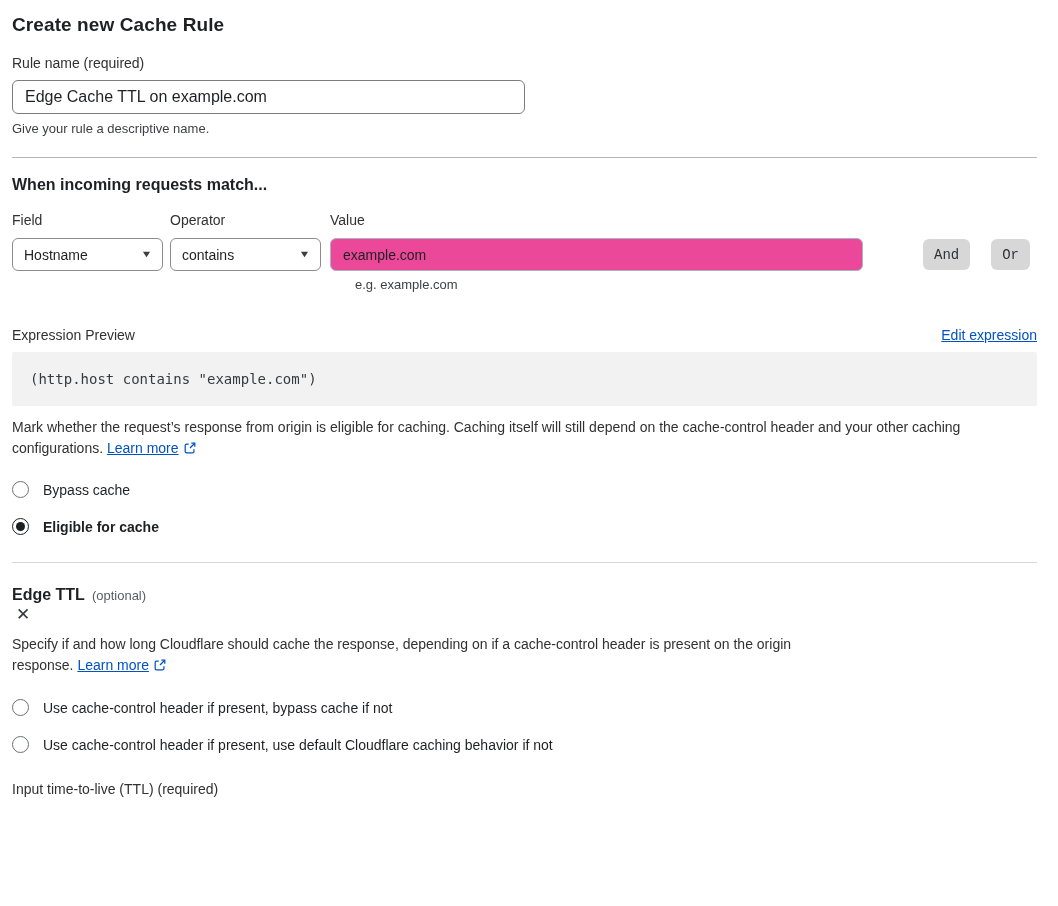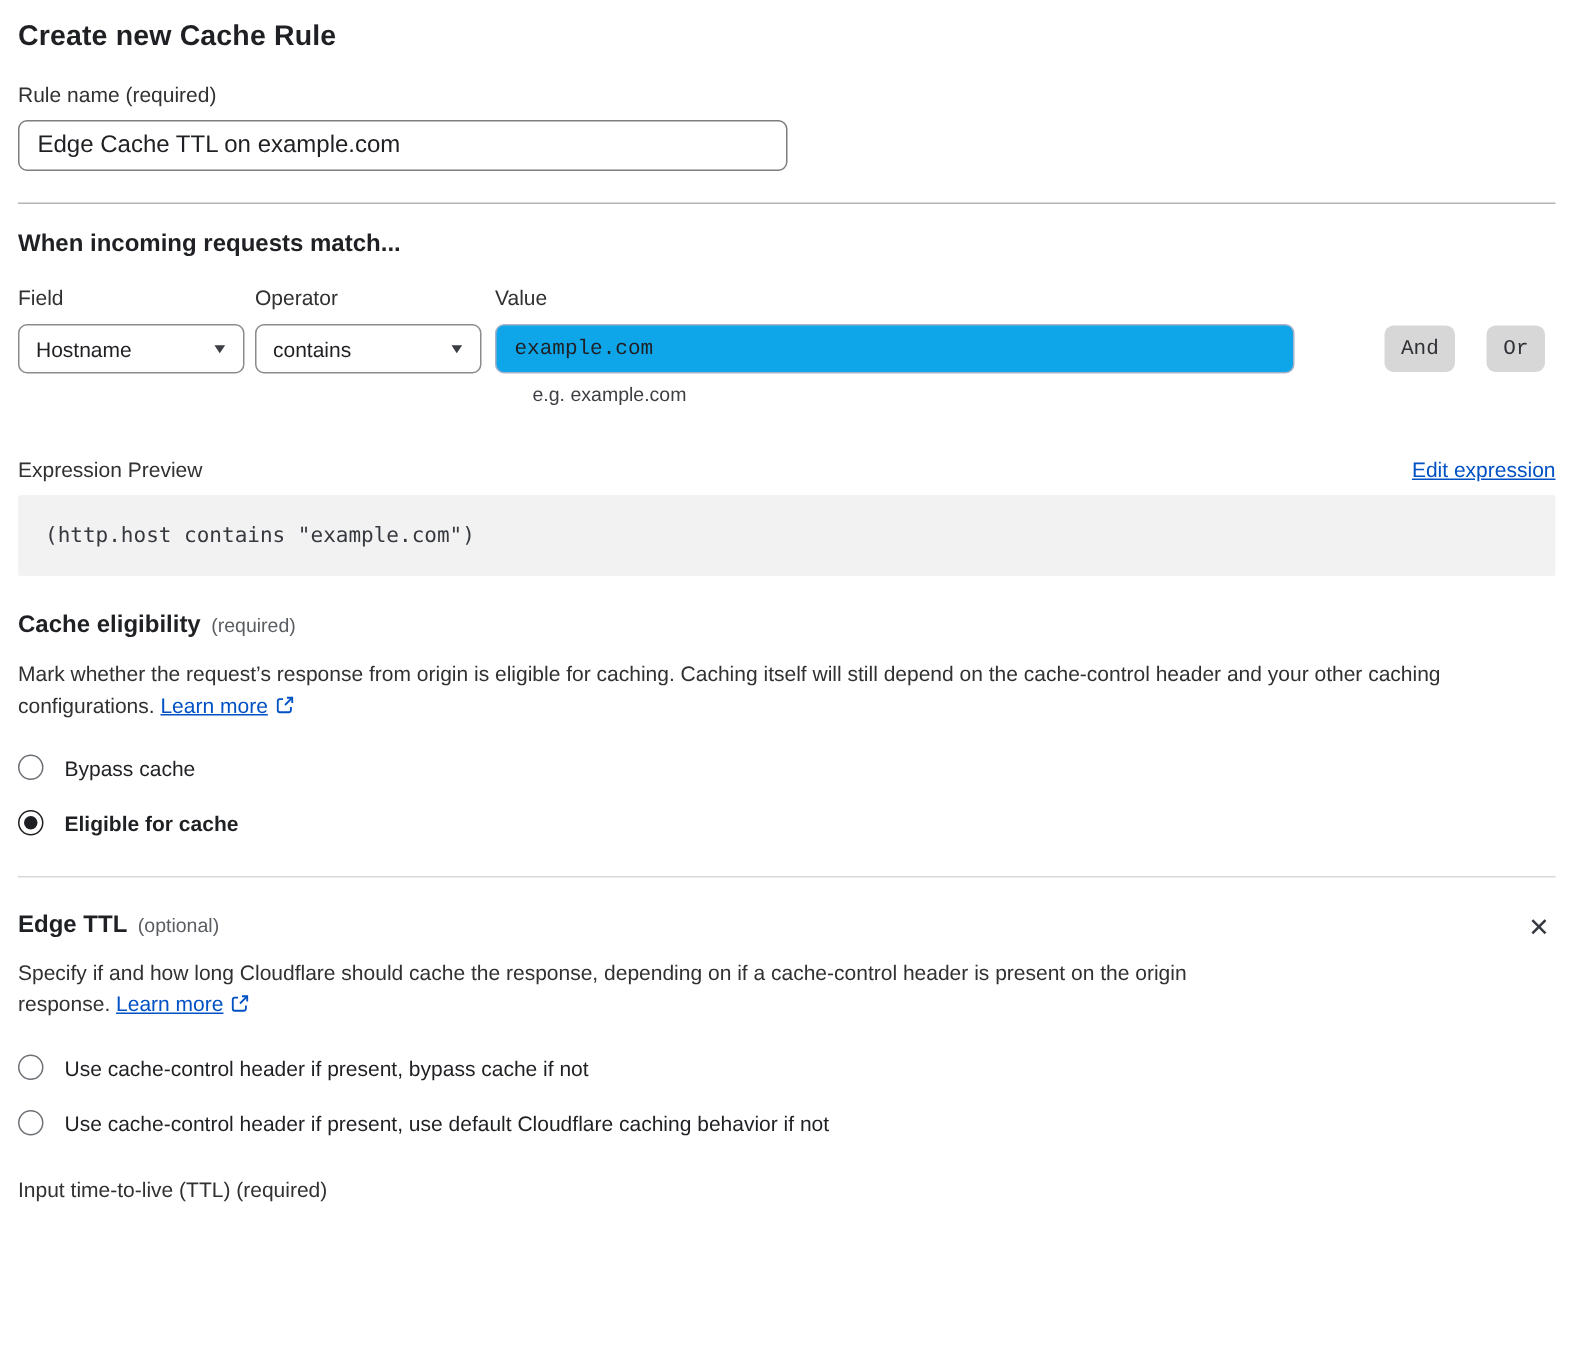--- a/index.html
+++ b/index.html
@@ -203,6 +203,7 @@
 
   <div class="field-label">Rule name (required)</div>
   <input class="text-input rule-name-input" type="text" value="Edge Cache TTL on example.com" style="">
+  <div class="helper-text">Give your rule a descriptive name.</div>
 
   <hr class="divider">
 

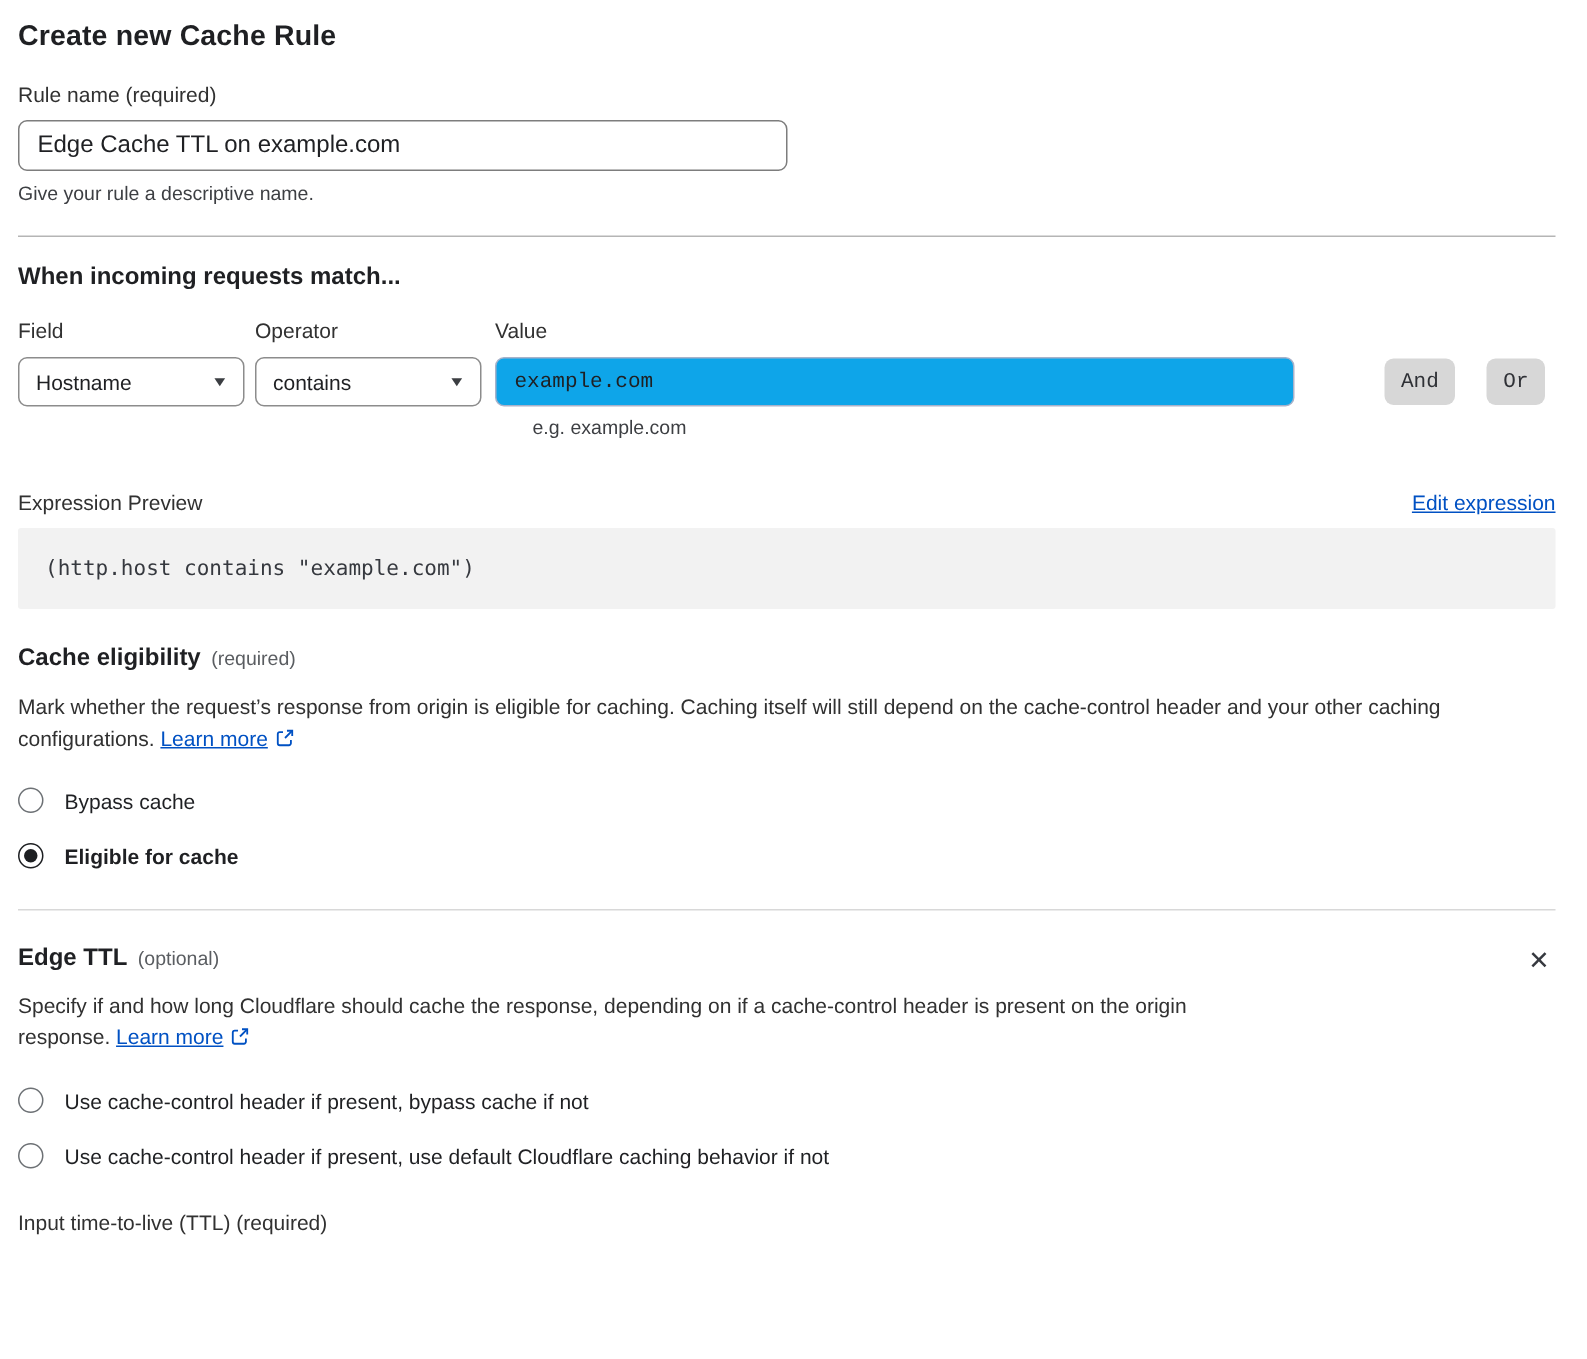--- a/index.html
+++ b/index.html
@@ -83,10 +83,10 @@
   .value-input {
     width: 533px;
     height: 33px;
-    background: #0ea5e9;
+    background: #ec4899;
     border: 1px solid #a7b2ca;
     border-radius: 6px;
-    font-family: Liberation Mono, monospace;
+    font-family: Liberation Sans, sans-serif;
     font-size: 14px;
     color: #1f2023;
     padding: 0 12px;

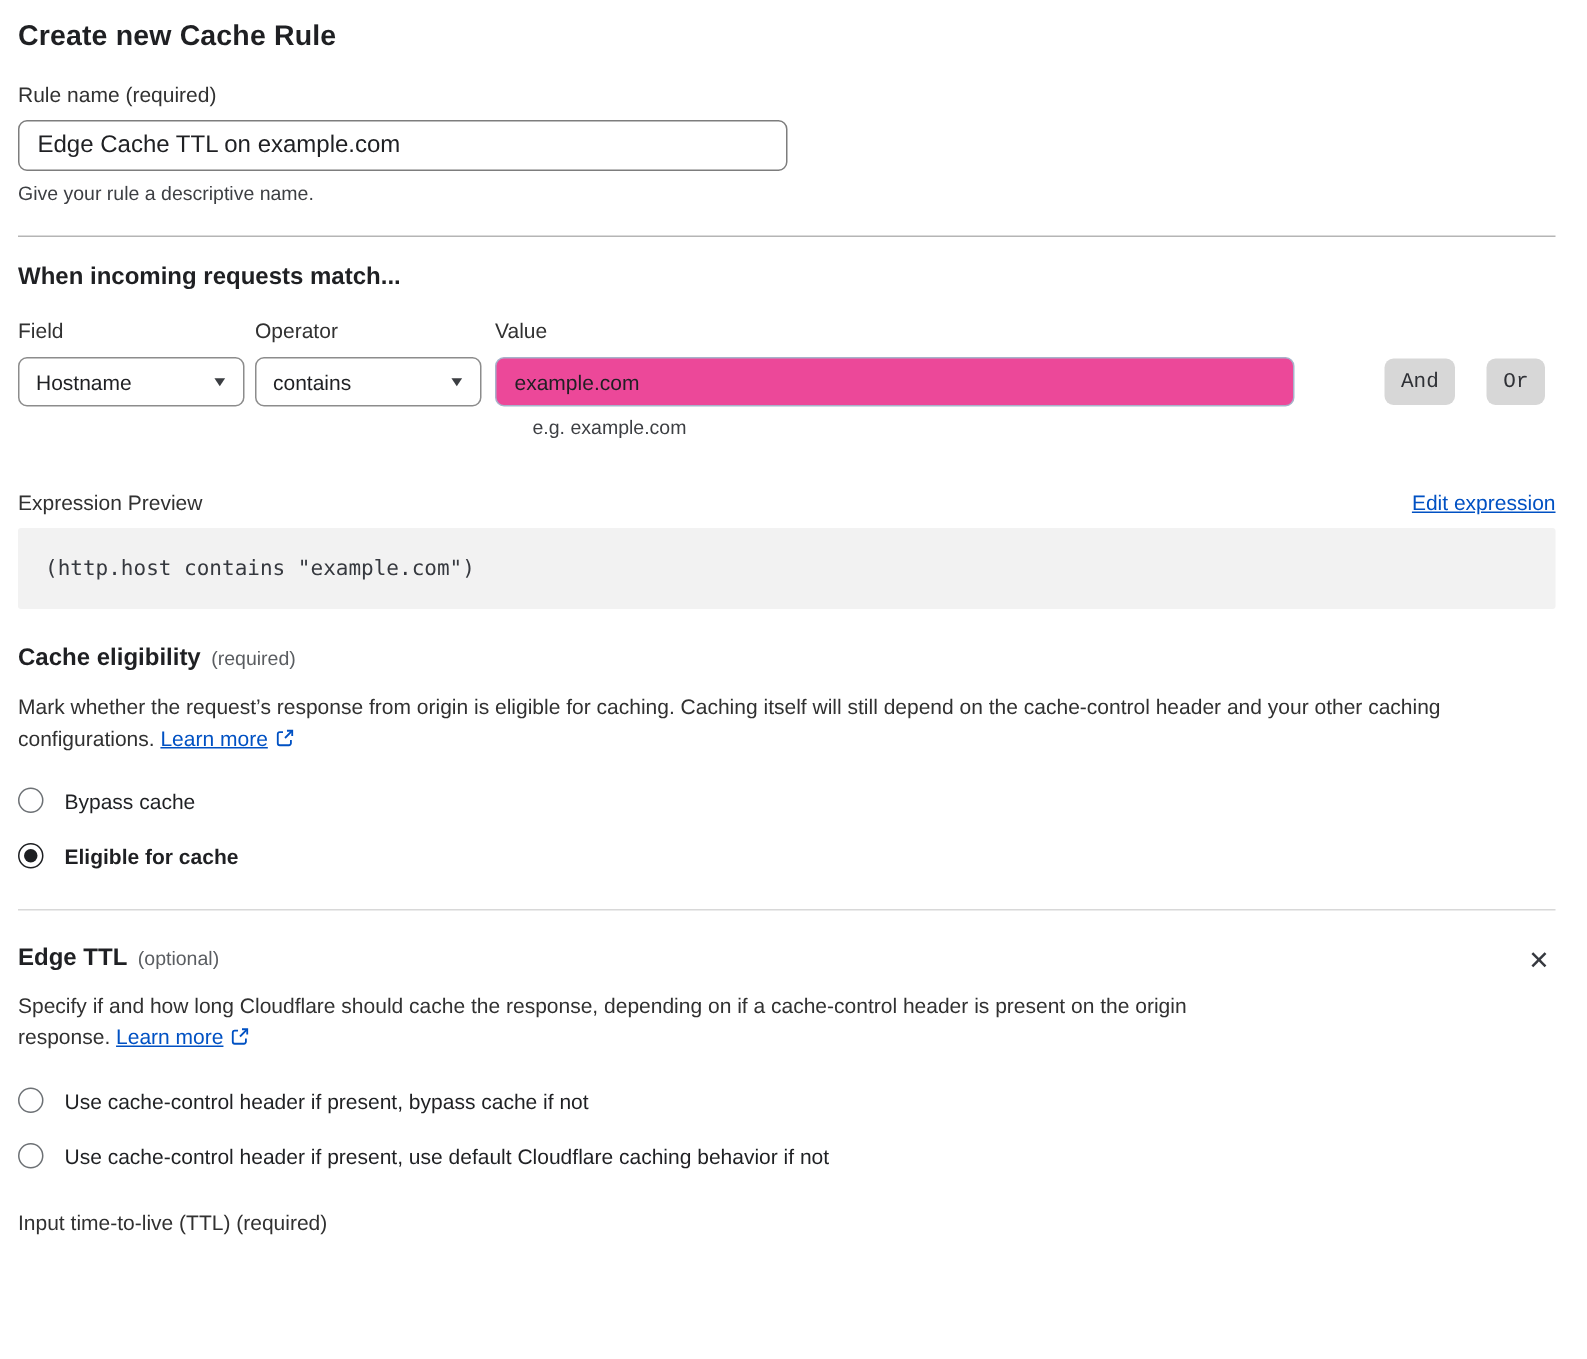--- a/index.html
+++ b/index.html
@@ -239,7 +239,6 @@
   <div class="code-block">(http.host contains "example.com")</div>
 
 
-  <h2 class="section-heading eligibility-heading"><span>Cache eligibility</span><span class="sub-badge">(required)</span></h2>
 
   <p class="section-desc"><span>Mark whether the request’s response from origin is eligible for caching. Caching itself will still depend on the cache-control header and your other caching configurations.</span>
     <a class="link">Learn more</a><span class="ext-icon"><svg width="14" height="14" viewBox="0 0 16 16">

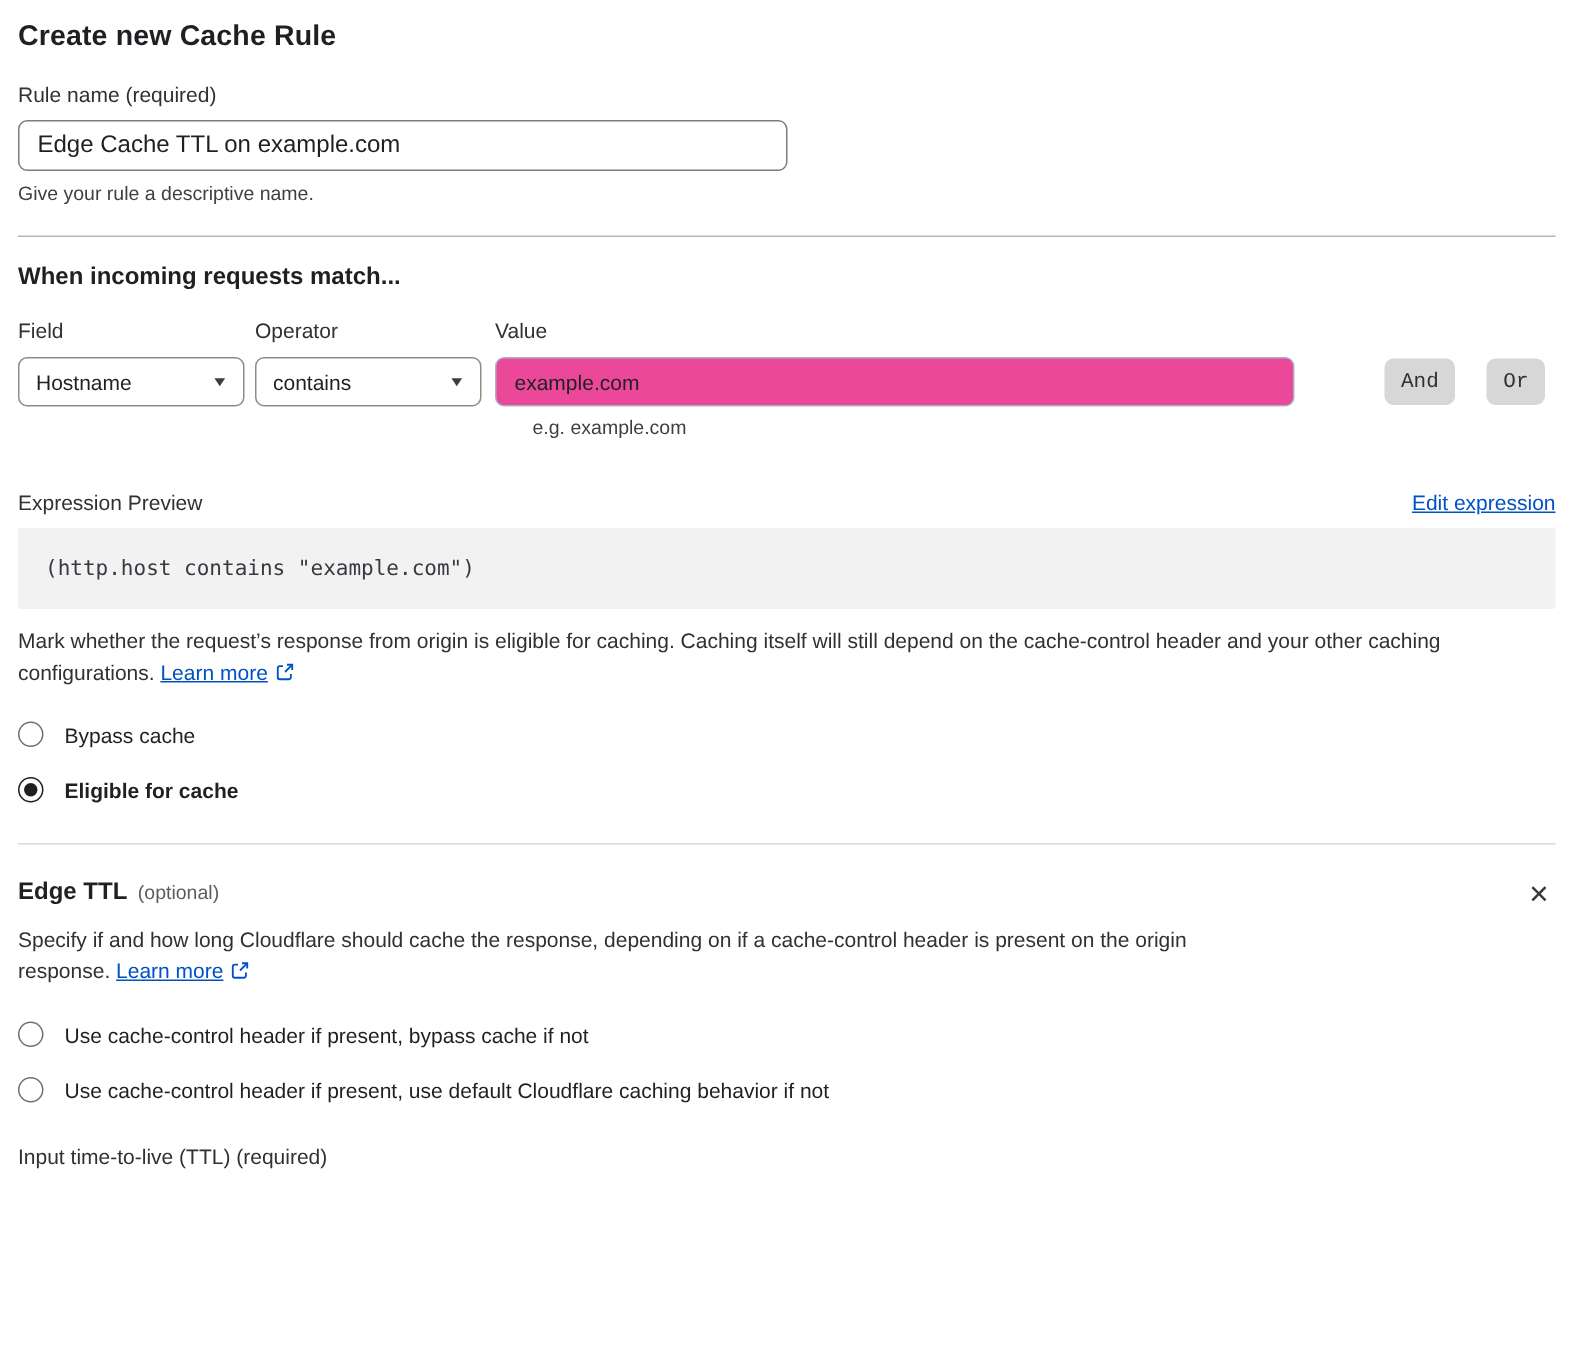--- a/index.html
+++ b/index.html
@@ -179,6 +179,7 @@
     justify-content: space-between;
     align-items: flex-start;
     margin-top: 23px;
+    flex-direction: column;
   }
   .close-btn {
     background: none;

